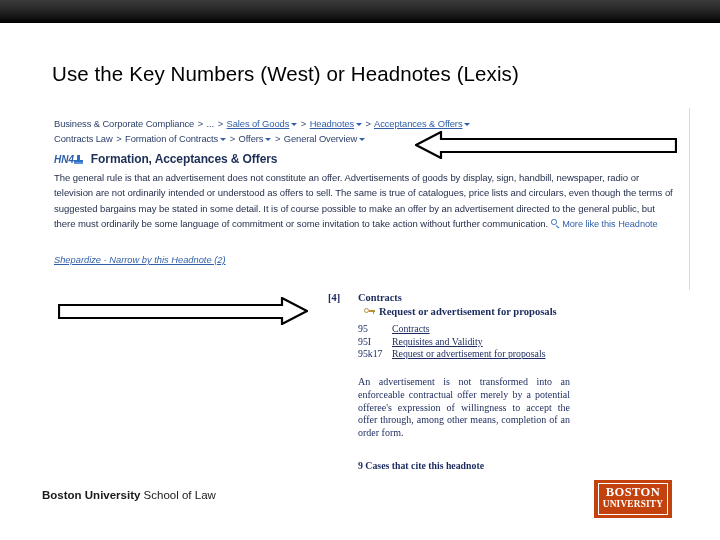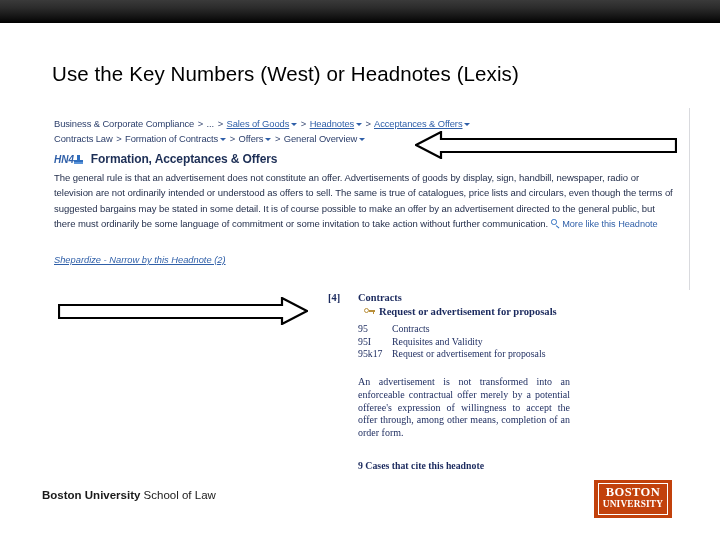--- a/index.html
+++ b/index.html
@@ -226,7 +226,7 @@
     font-size: 9.8px;
     line-height: 12.6px;
   }
-  .kn-row { white-space: nowrap; }
+  .kn-row { white-space: nowrap; text-decoration: underline; }
   .kn-row .kn-num {
     display: inline-block;
     min-width: 34px;

